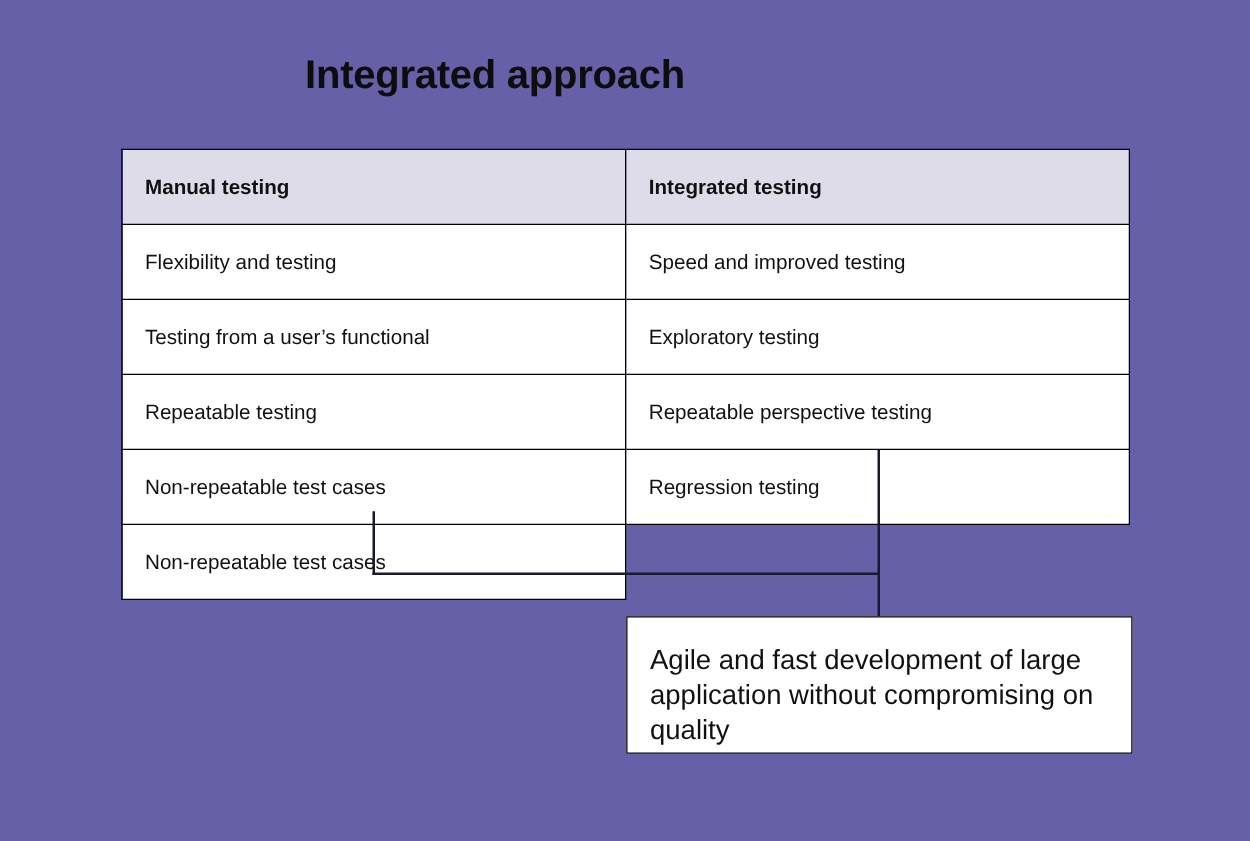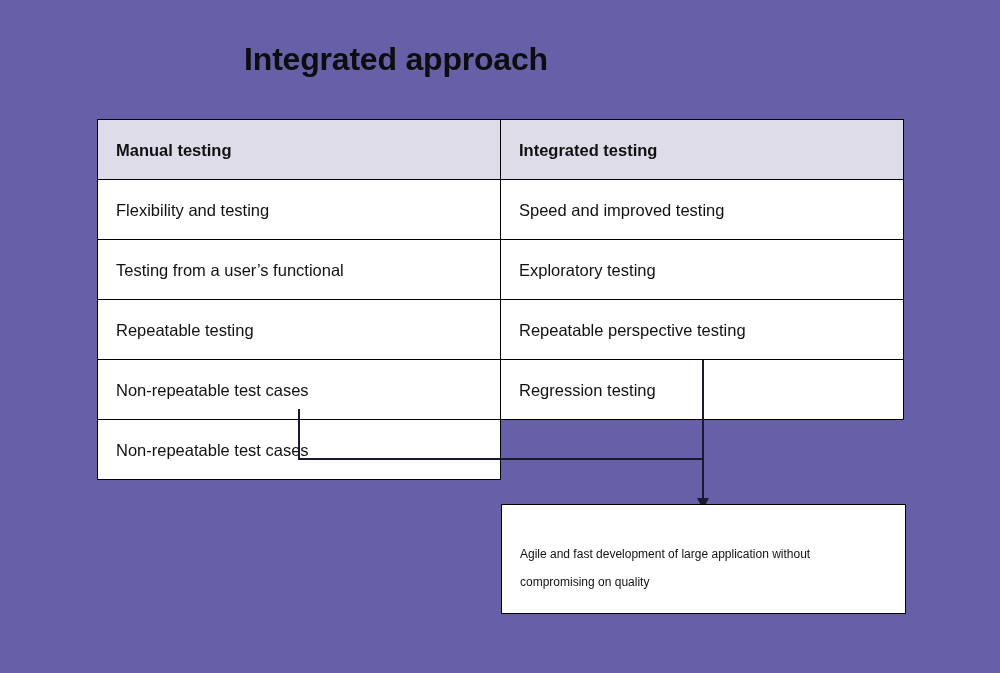--- a/index.html
+++ b/index.html
@@ -110,14 +110,14 @@
   #outcome-box {
     position: absolute;
     left: 501px;
-    top: 504px;
+    top: 493px;
     width: 405px;
     height: 110px;
     box-sizing: border-box;
     background: #ffffff;
     border: 1.5px solid #000000;
-    padding: 35px 20px 0 18px;
-    font-size: 12px;
+    padding: 20px 20px 0 18px;
+    font-size: 22px;
     line-height: 28px;
     color: #111111;
   }

